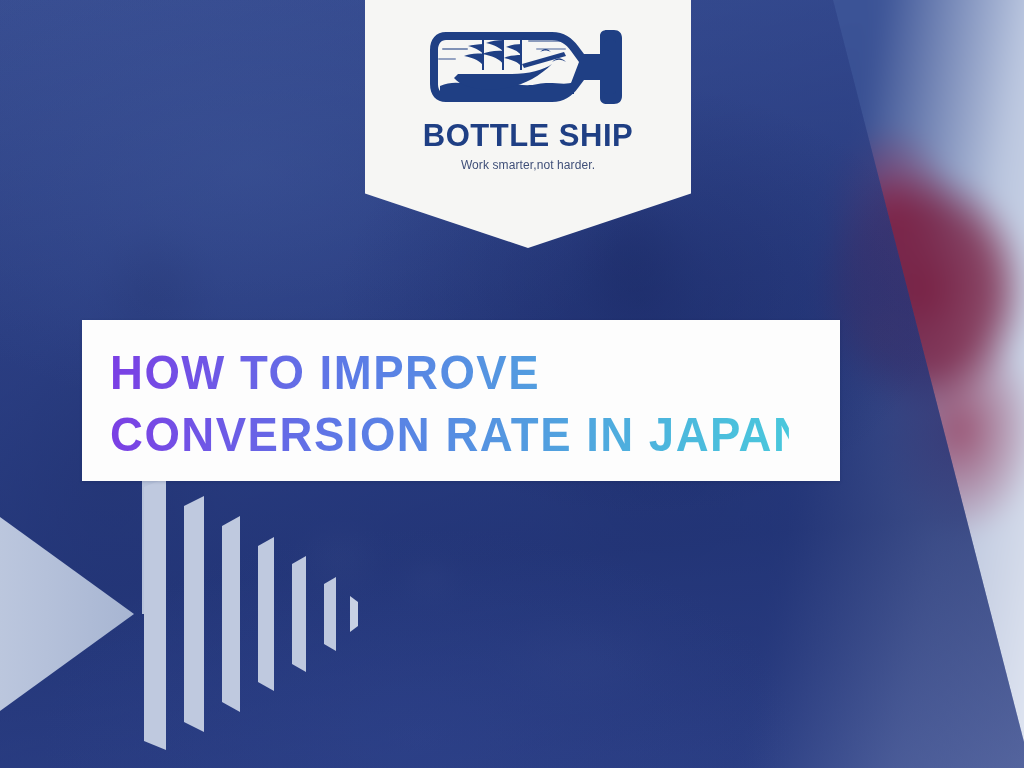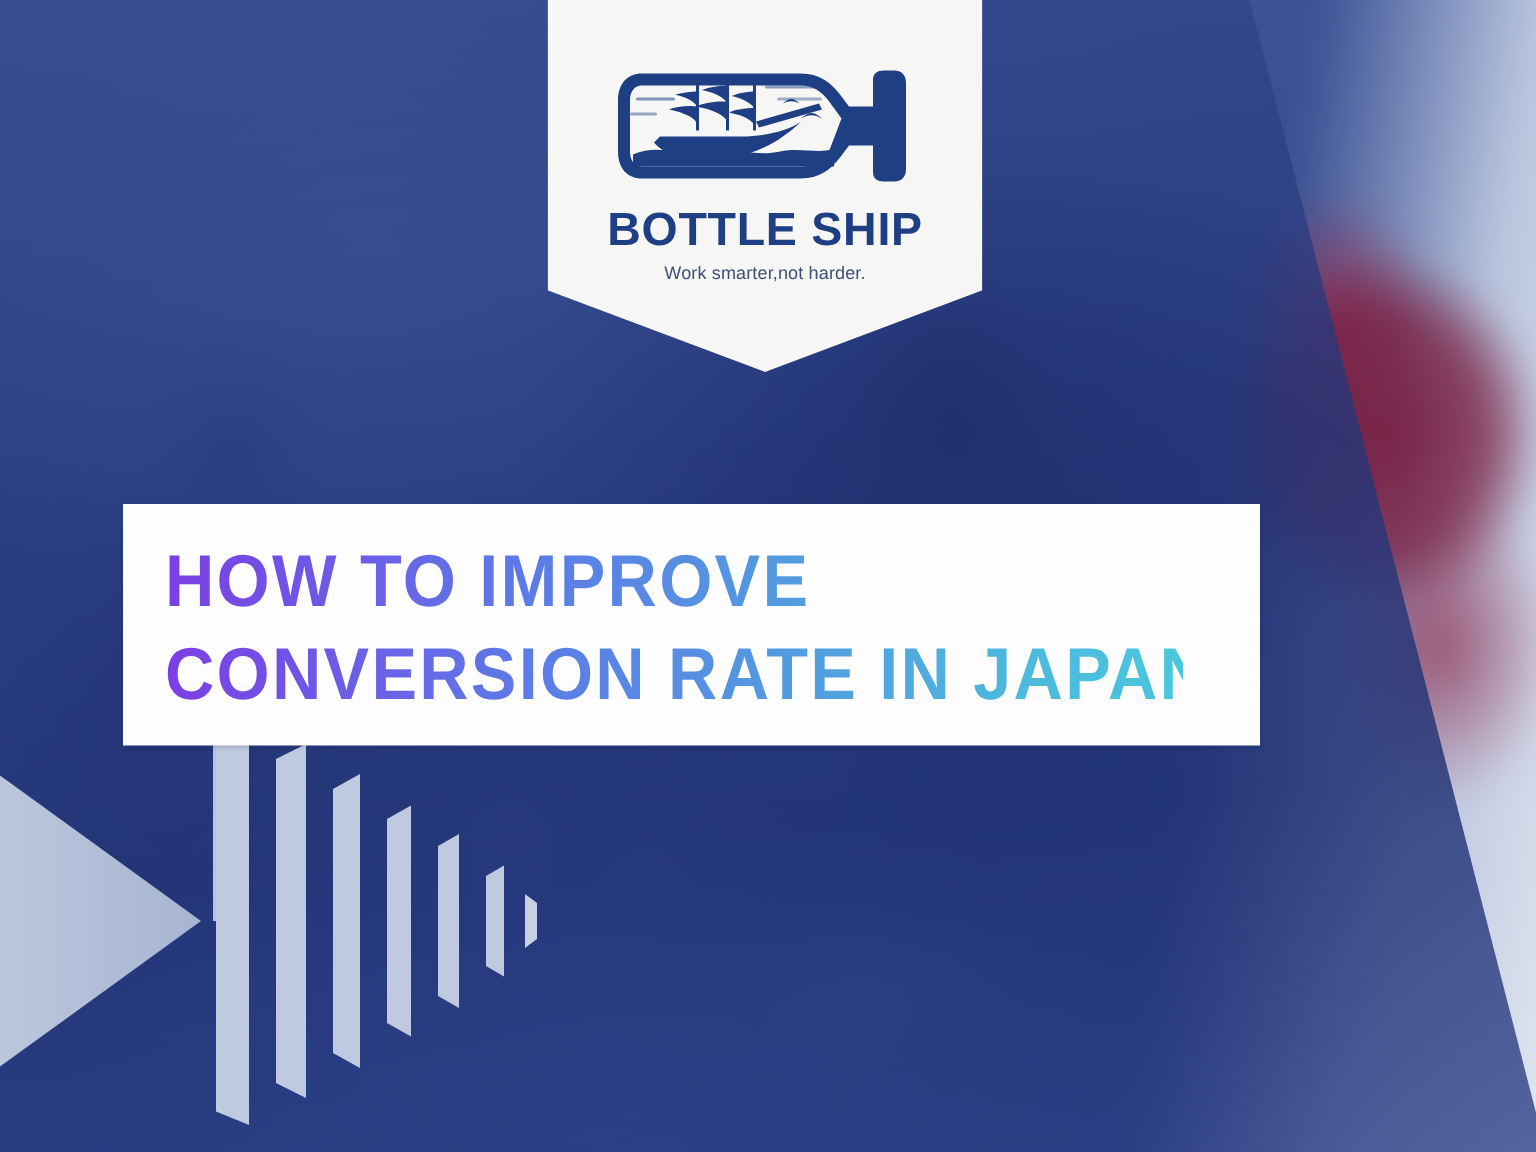--- a/index.html
+++ b/index.html
@@ -67,13 +67,13 @@
   .logo-banner{
     position:absolute;
     left:365px; top:0;
-    width:290px; height:248px;
+    width:326px; height:248px;
     background:#f6f6f4;
     clip-path:polygon(0 0, 100% 0, 100% 78%, 50% 100%, 0 78%);
     display:flex;
     flex-direction:column;
     align-items:center;
-    padding-top:35px;
+    padding-top:18px;
   }
   .logo-mark{ width:208px; height:96px; display:block; }
   .logo-wordmark{

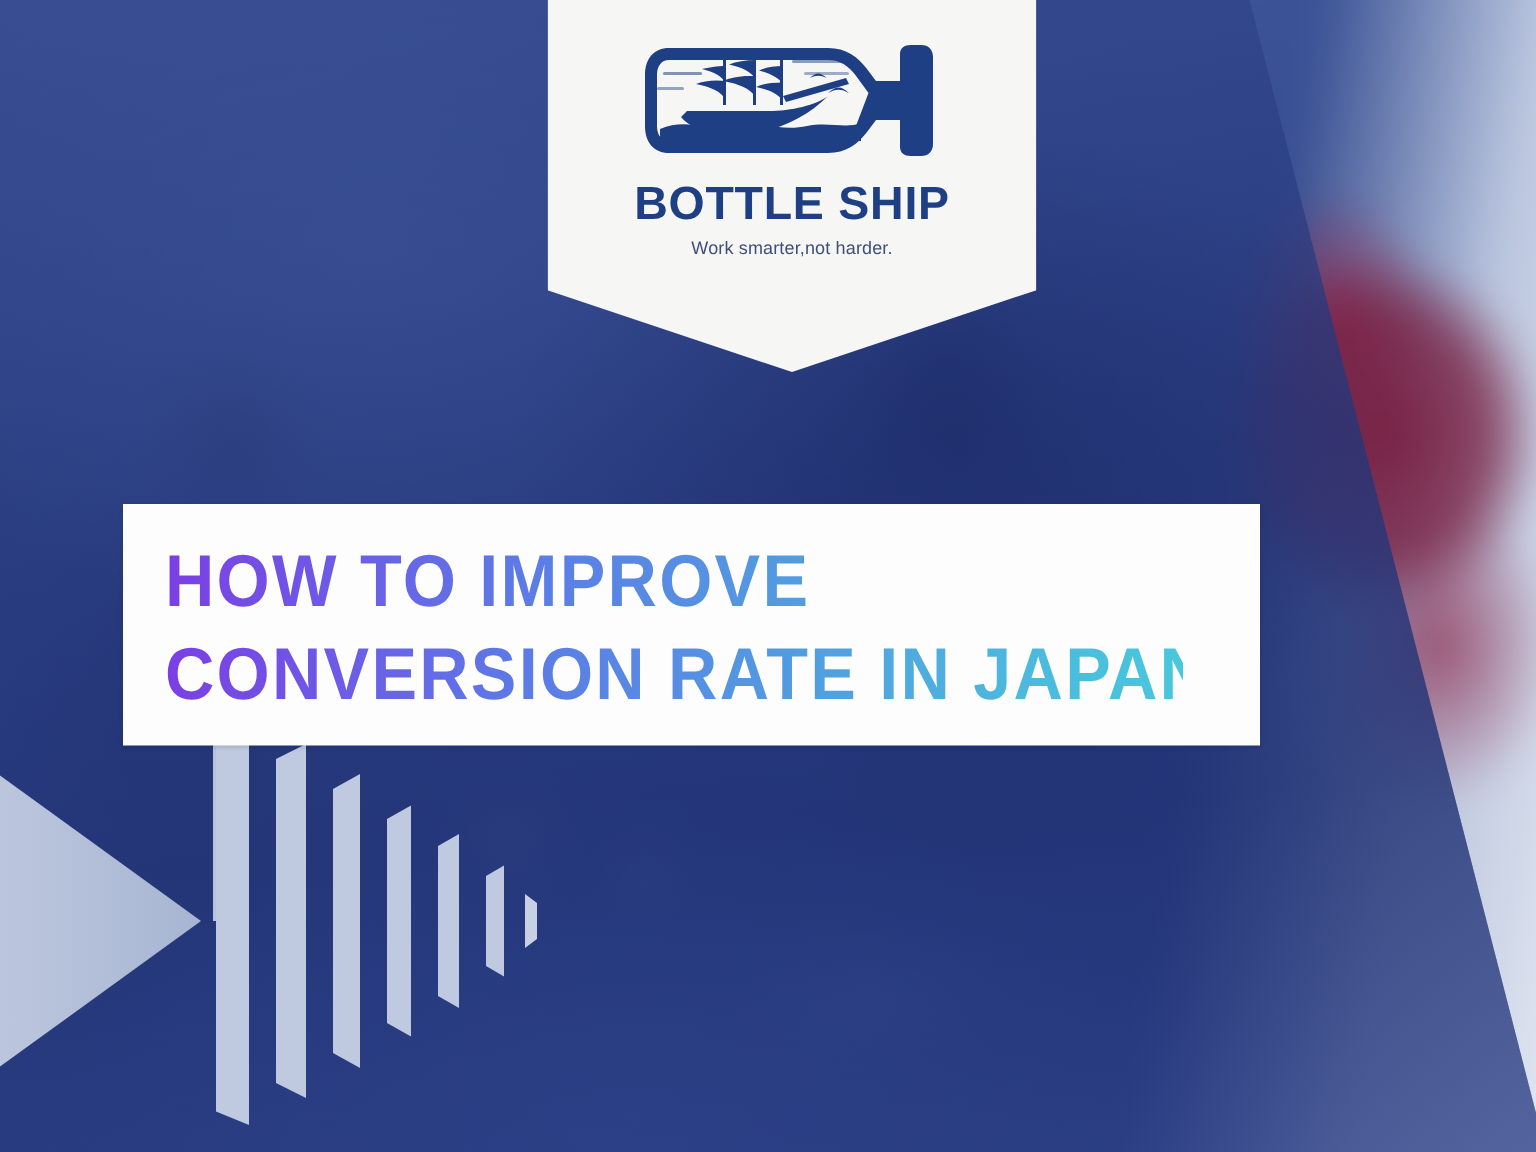--- a/index.html
+++ b/index.html
@@ -107,7 +107,7 @@
   
   .title-card{
     position:absolute;
-    left:82px; top:336px;
+    left:82px; top:320px;
     width:758px; height:161px;
     background:#fdfdfd;
     box-shadow:0 1px 3px rgba(10,20,60,.18);

